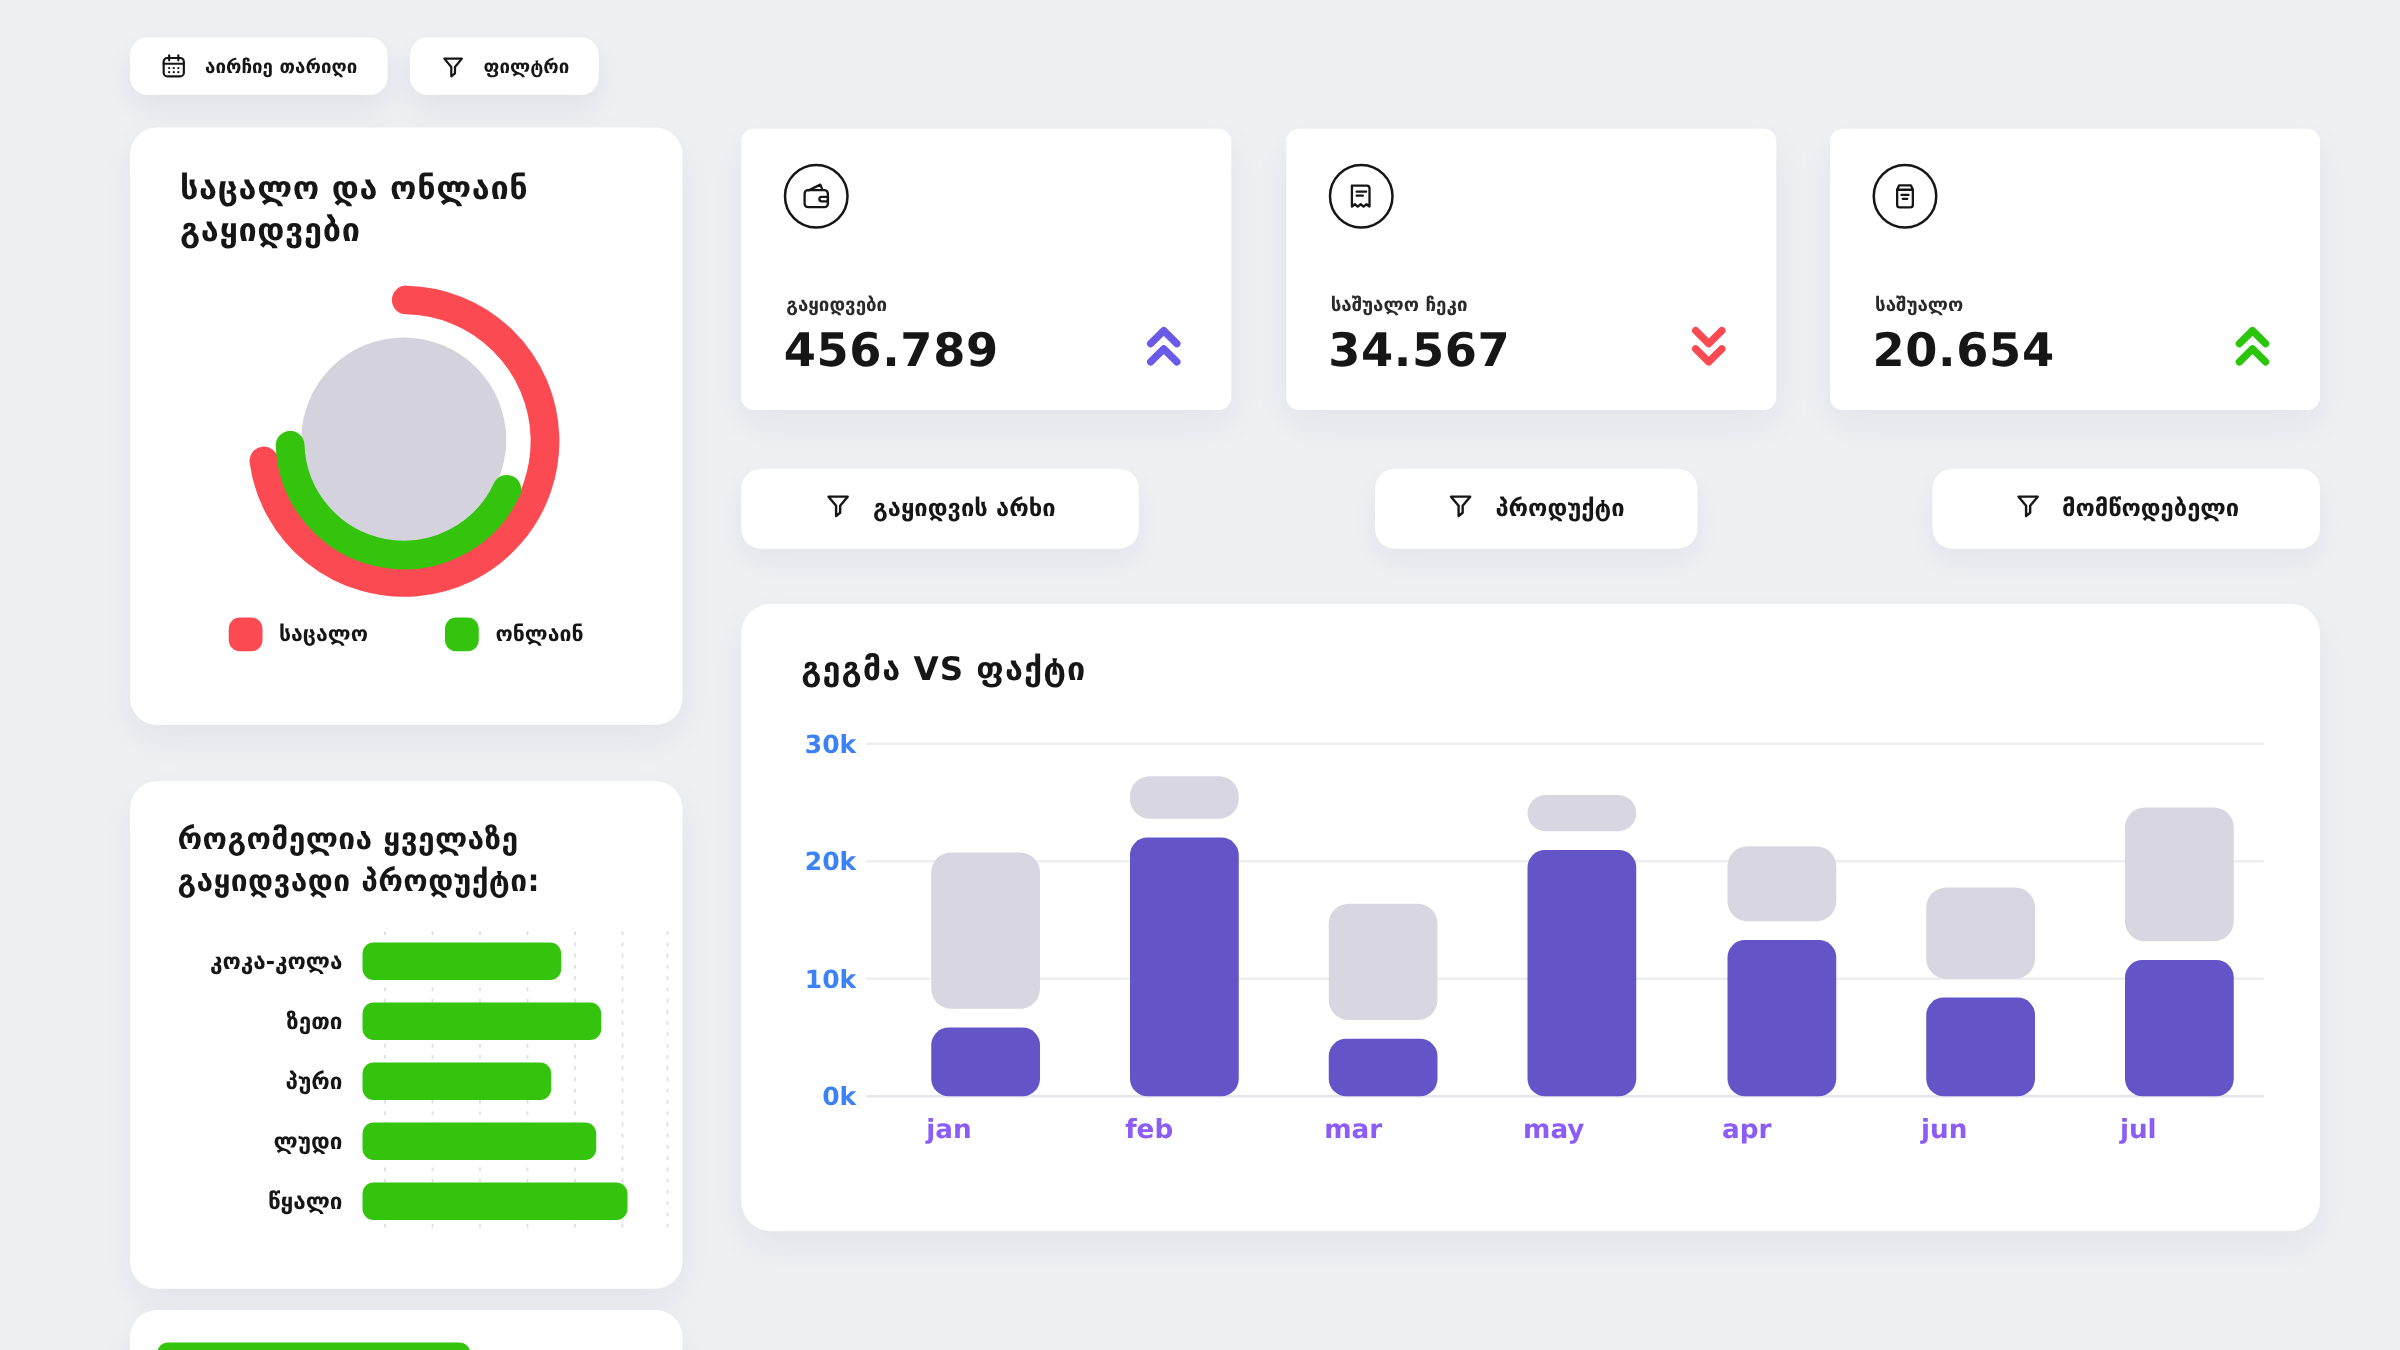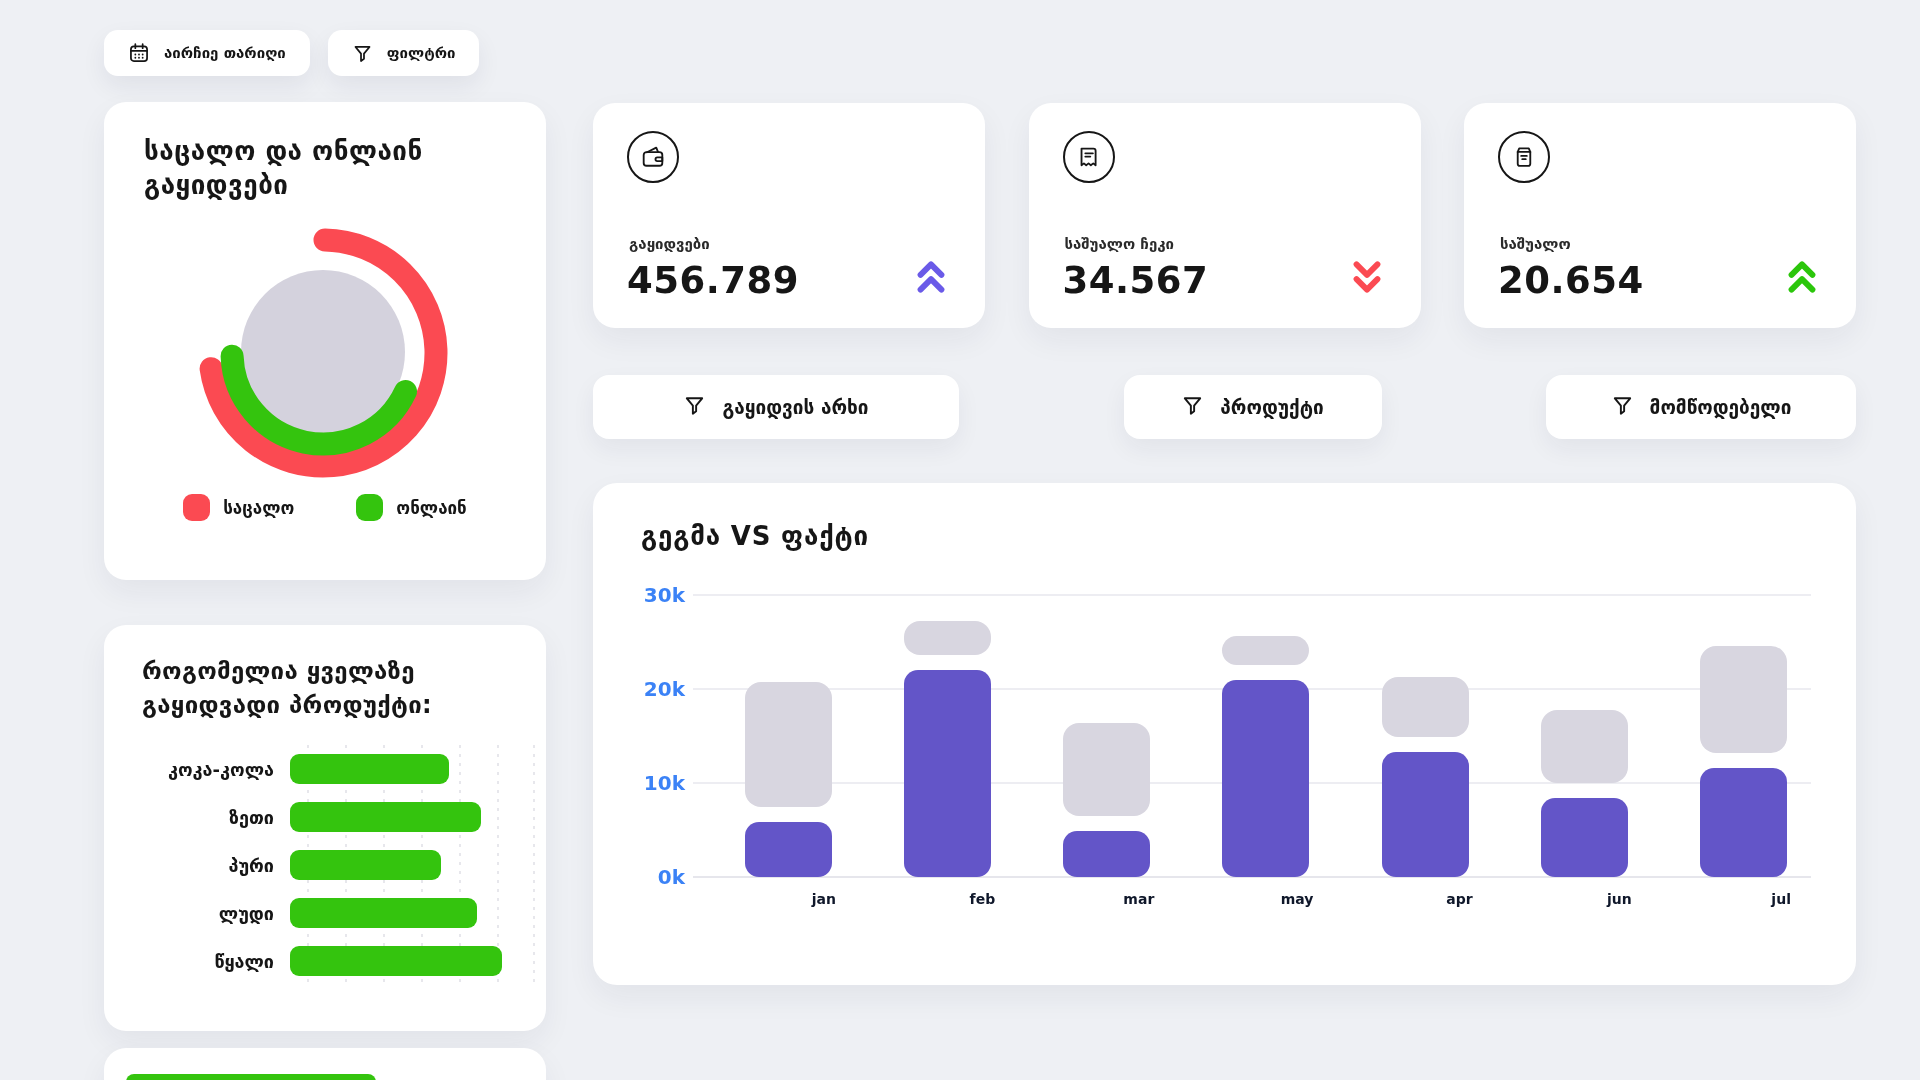--- a/index.html
+++ b/index.html
@@ -33,7 +33,7 @@
   .stats-row { position:absolute; left:593px; top:103px; width:1263px; height:225px;
                display:flex; justify-content:space-between; }
   .stat-card { position:relative; width:392px; height:225px; background:#fff;
-               border-radius:22px; box-shadow:0 12px 30px rgba(30,35,70,0.06);padding-left:46px; }
+               border-radius:10px; box-shadow:0 12px 30px rgba(30,35,70,0.06);padding-left:46px; }
   .stat-icon-circle { position:absolute; left:34px; top:28px; width:52px; height:52px;
                       border:2.5px solid #161616; border-radius:50%;
                       display:flex; align-items:center; justify-content:center; }

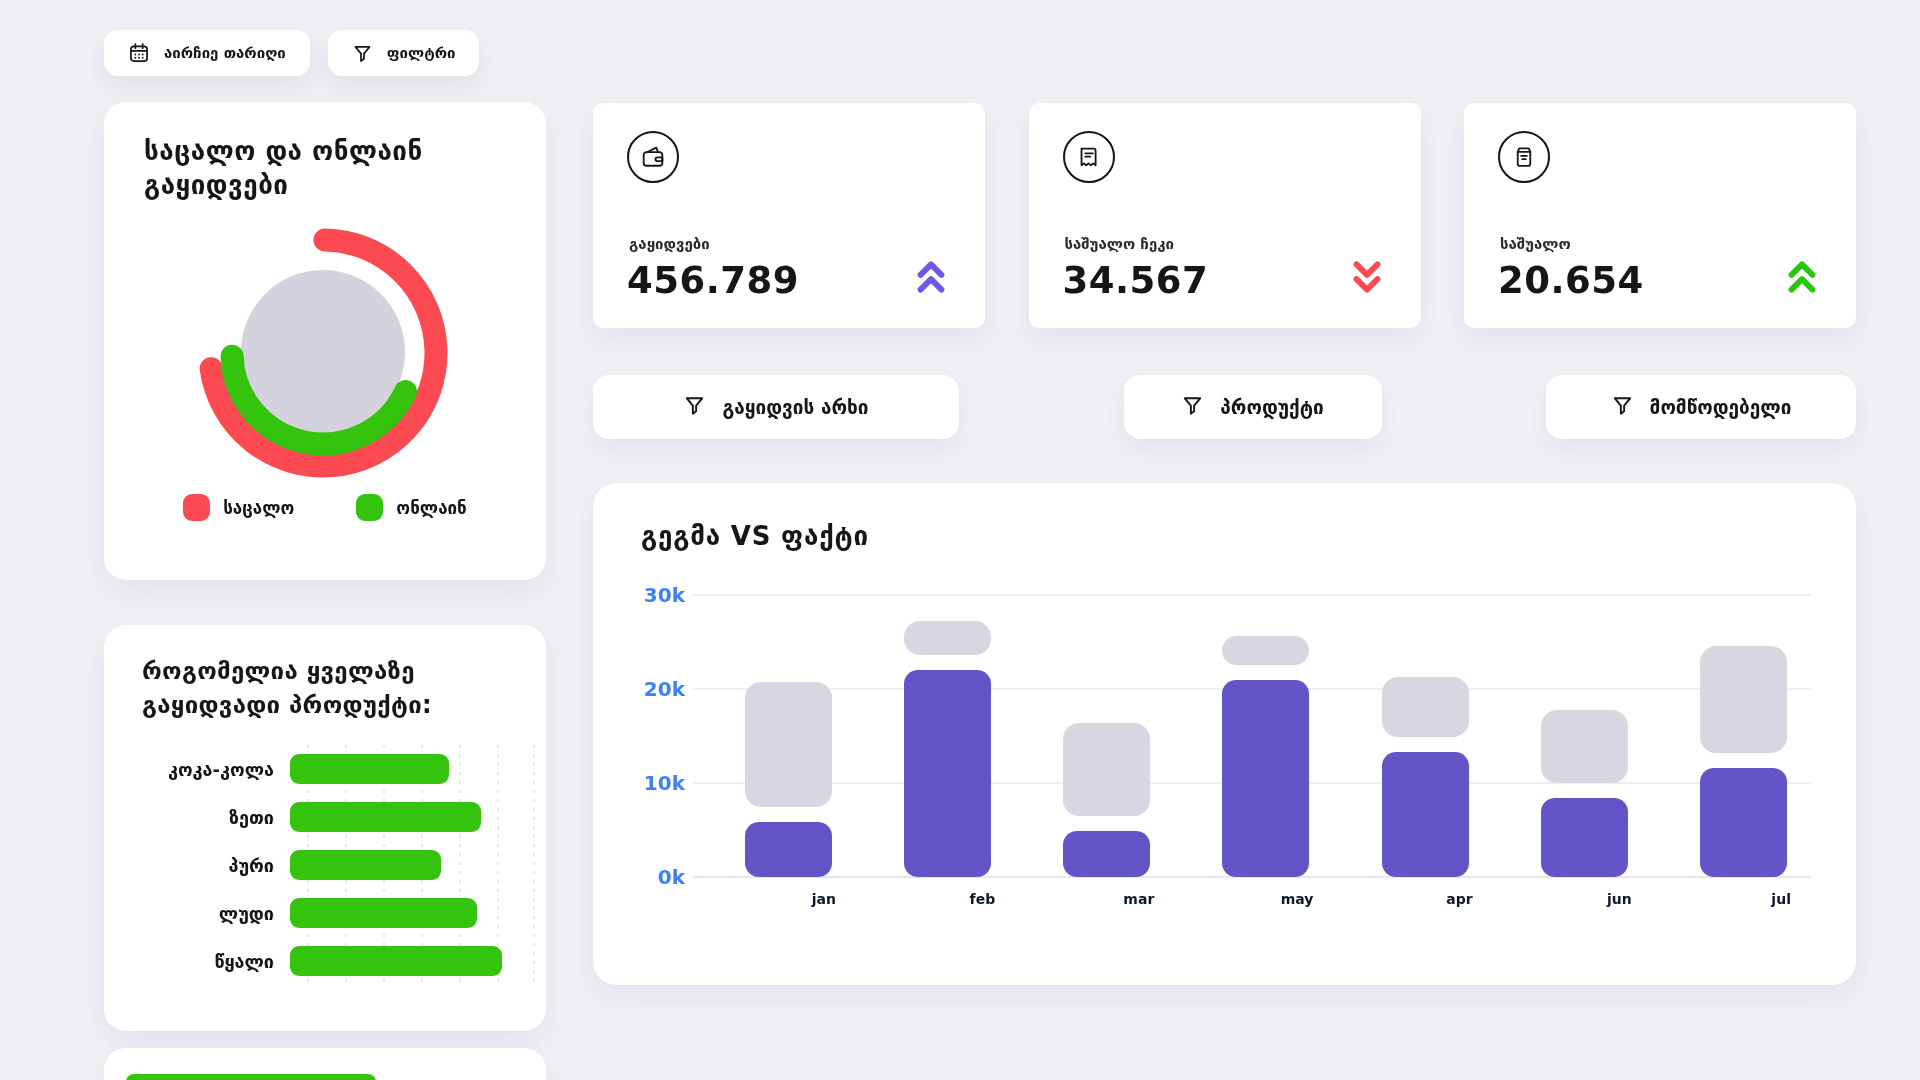--- a/index.html
+++ b/index.html
@@ -187,7 +187,7 @@
 </div>
 
   <div class="chips-row">
-      <button class="chip" style="width: 366px;">
+      <button class="chip" style="width: 318px;">
         <span><svg width="23" height="23" viewBox="0 0 24 24" fill="none" stroke="#161616" stroke-width="2" stroke-linejoin="round" stroke-linecap="round">
             <path d="M4 4.5h16l-6.3 7.6v5.9l-3.4 2.6v-8.5z"></path>
           </svg></span>

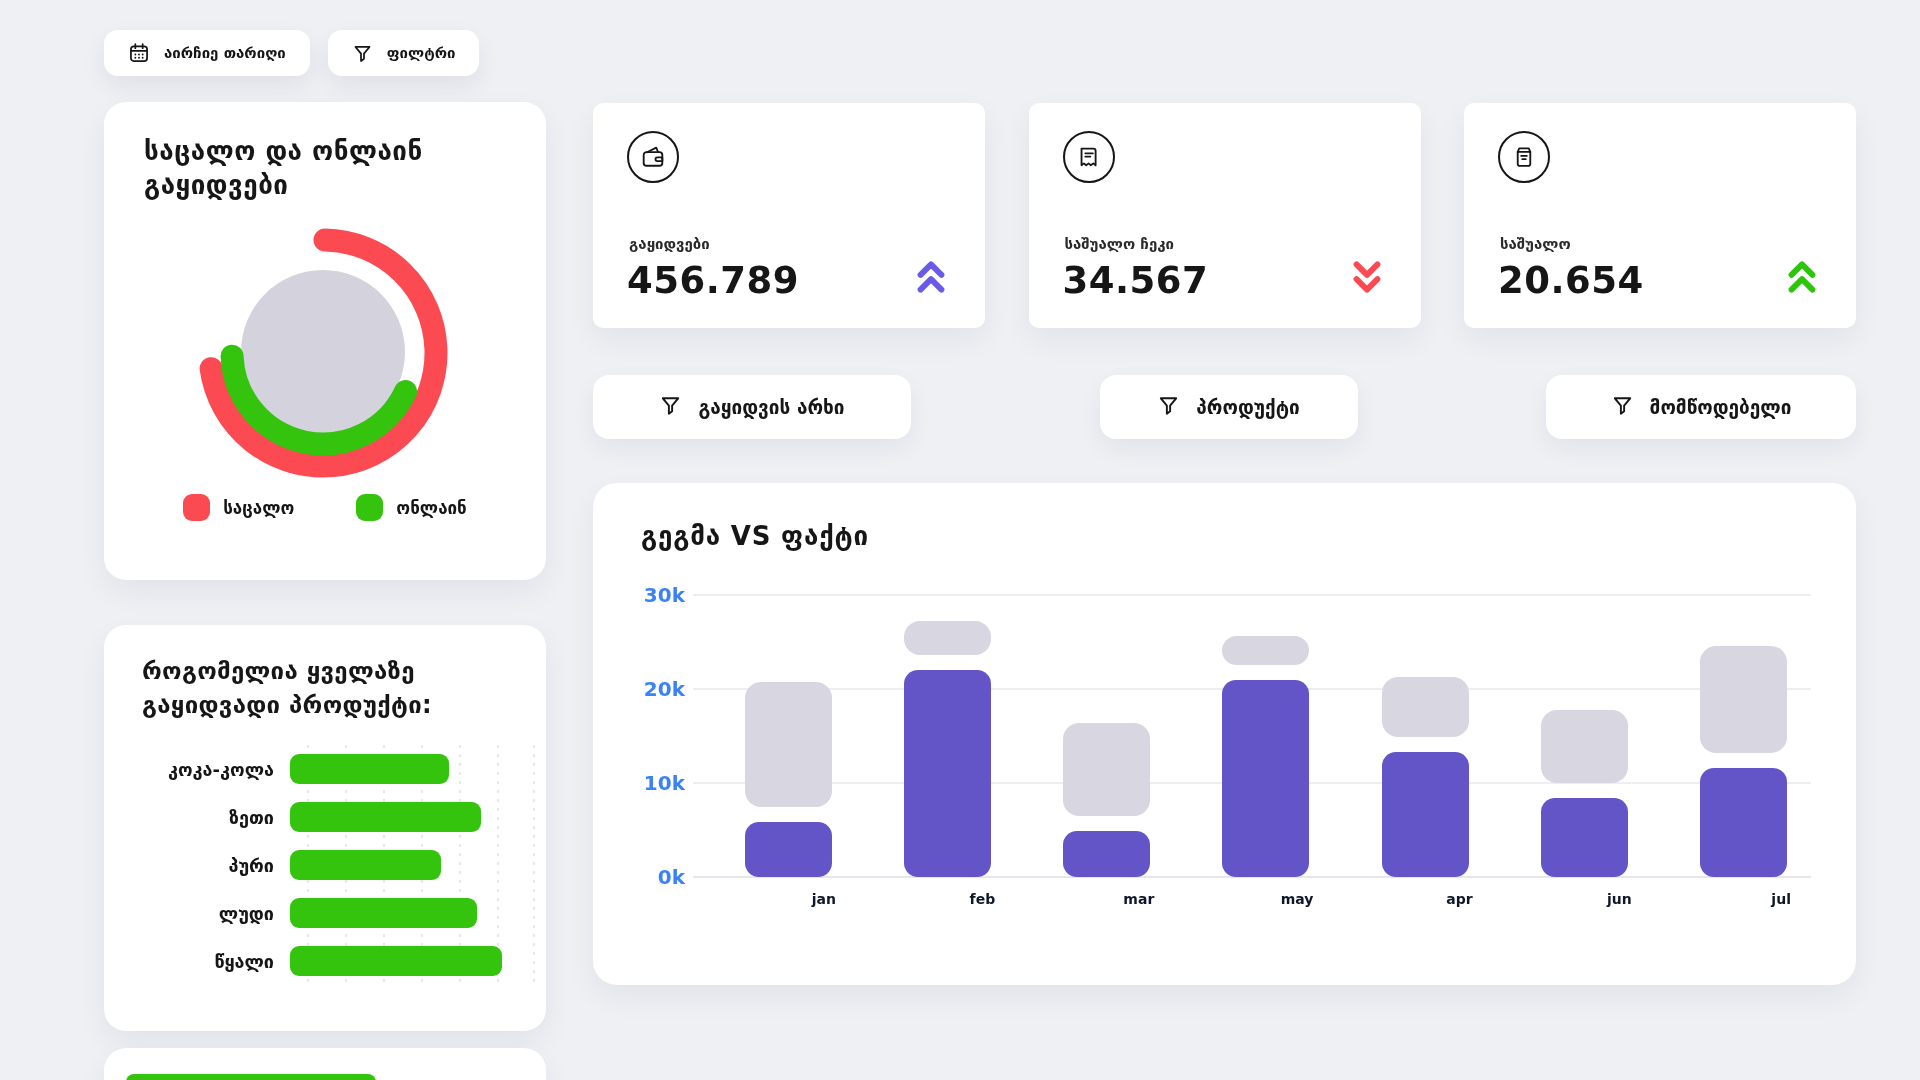--- a/index.html
+++ b/index.html
@@ -78,8 +78,8 @@
   .col { position:relative; width:95px; height:282px; }
   .bar-fact { position:absolute; left:4px; right:4px; bottom:0; border-radius:14px; }
   .bar-plan { position:absolute; left:4px; right:4px; border-radius:16px; }
-  .month-label { position:absolute; left:0; right:0; top:296px; text-align:right;
-                 font-size:14px; font-weight:700; color:#0f172a; }
+  .month-label { position:absolute; left:0; right:0; top:296px; text-align:left;
+                 font-size:21px; font-weight:700; color:#8b5cf6; }
 </style>
 </head>
 <body>

